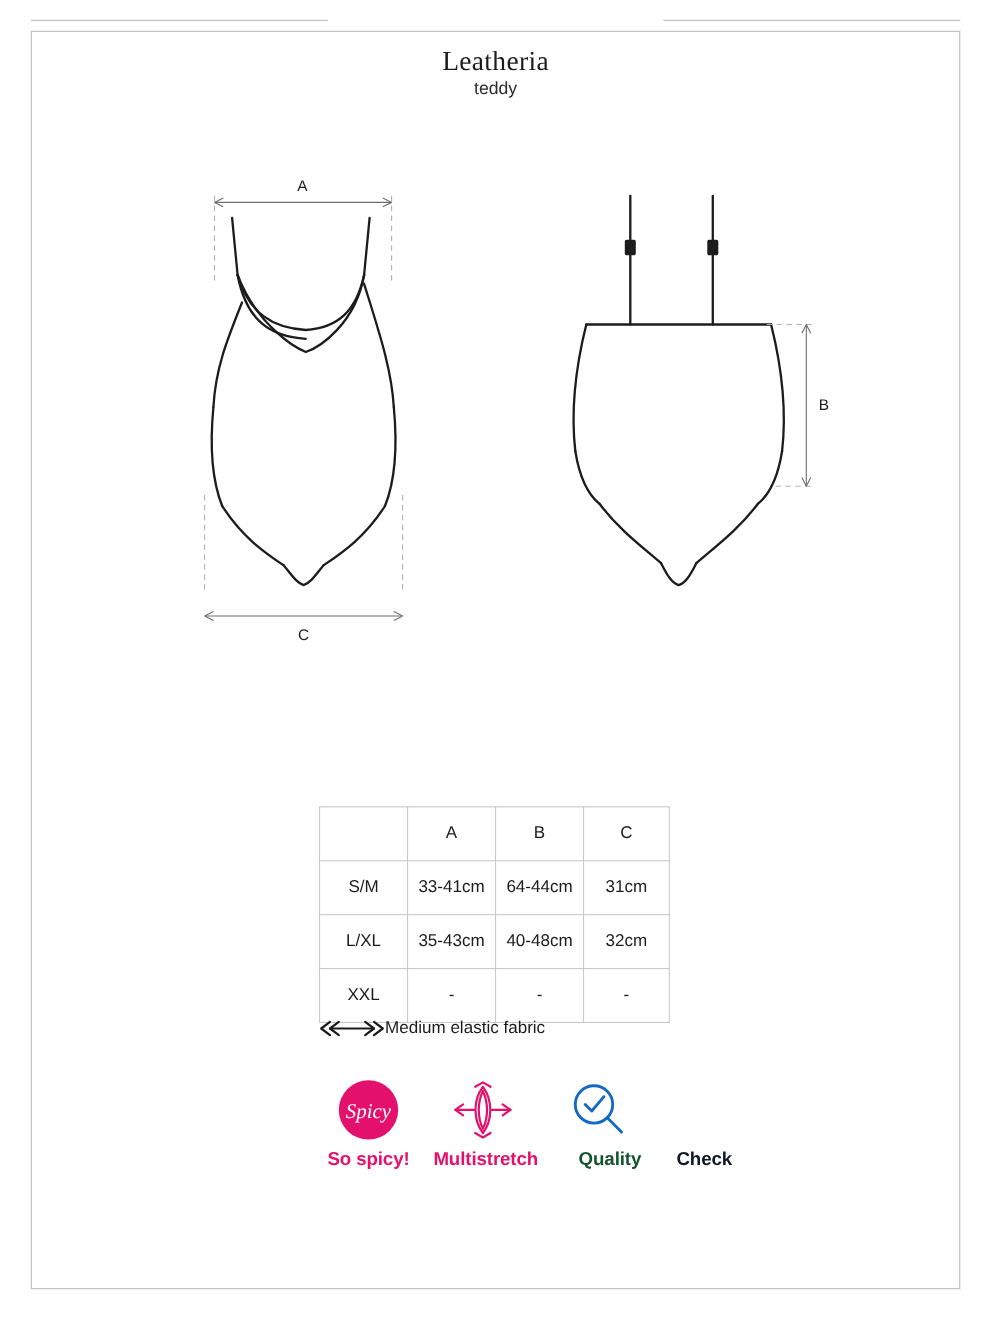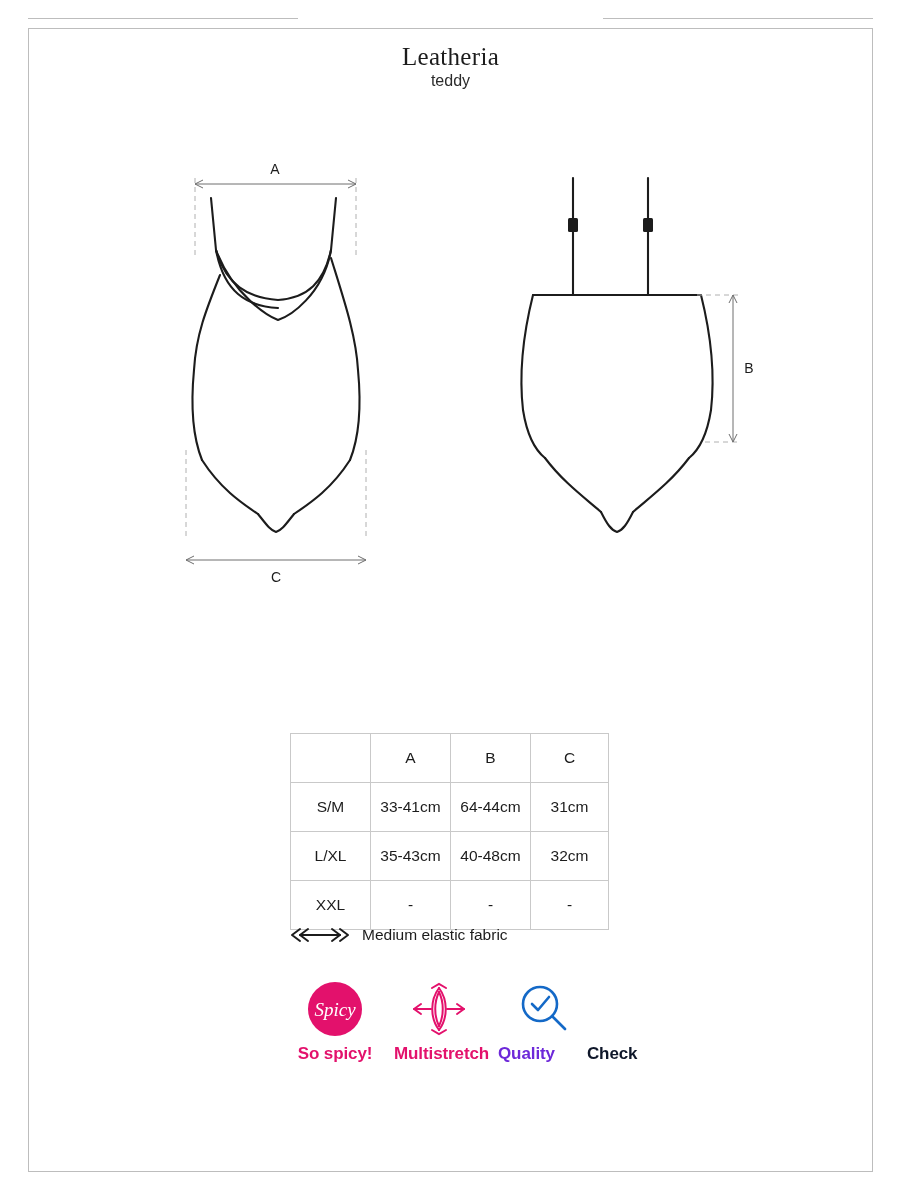--- a/index.html
+++ b/index.html
@@ -115,7 +115,6 @@
     width: 420px;
     display: flex;
     align-items: center;
-    gap: 12px;
   }
   .elastic-icon {
     width: 60px;

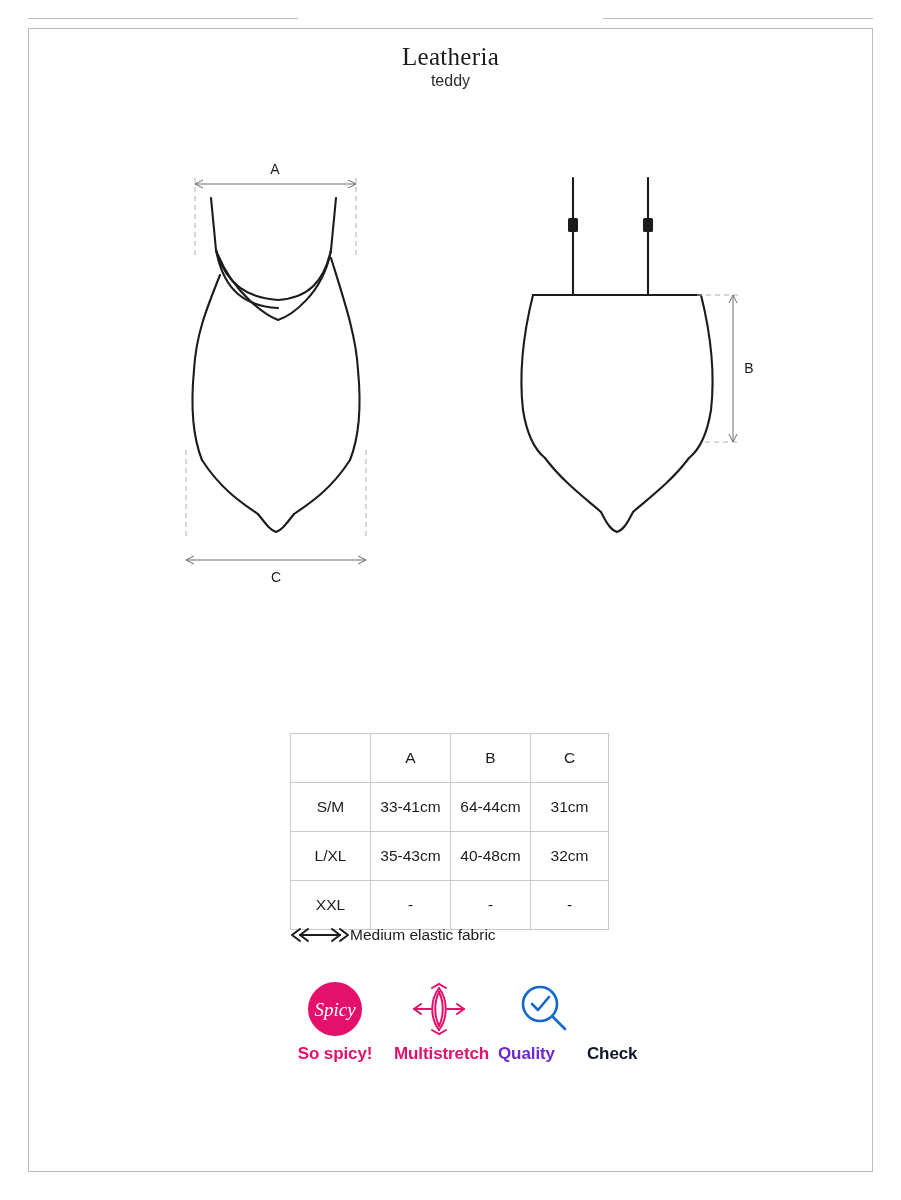--- a/index.html
+++ b/index.html
@@ -154,7 +154,7 @@
   }
   .cap-spicy { color: #e3116c; }
   .cap-multi { color: #e3116c; }
-  .cap-quality-a { color: #6d28d9; }
+  .cap-quality-a { color: #14532d; margin-left: 28px; }
   .cap-quality-b { color: #0f172a; padding-left: 32px; }
 </style>
 </head>

